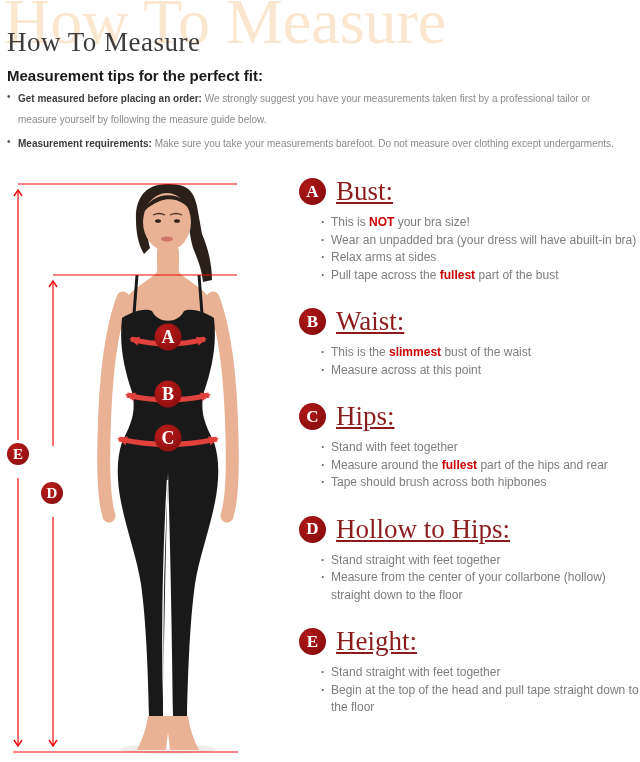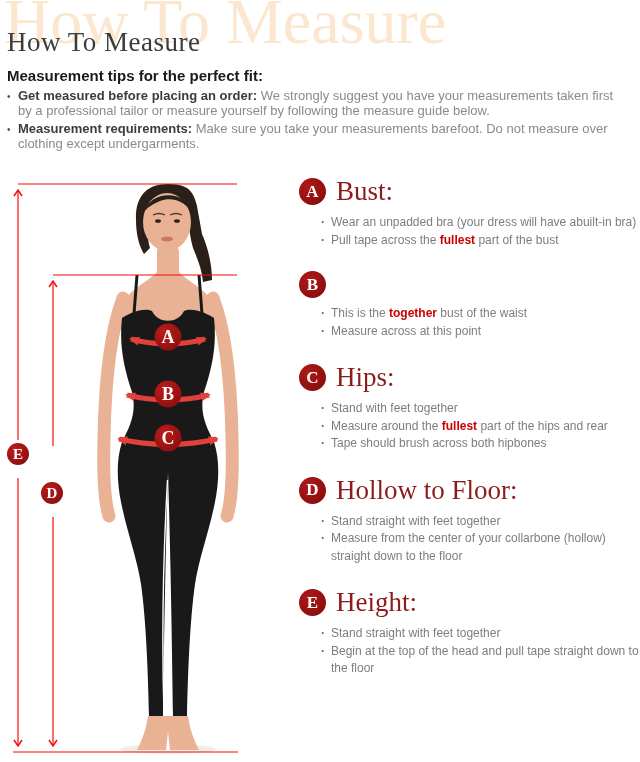--- a/index.html
+++ b/index.html
@@ -28,7 +28,7 @@
   }
   .tips-list li{
     position:relative;padding-left:11px;margin-bottom:3px;
-    font-size:13px;line-height:15px;color:#8a8a8a;
+    font-size:10px;line-height:21px;color:#8a8a8a;
   }
   .tips-list li::before{
     content:"\2022";position:absolute;left:0;top:0;color:#555;font-size:10px;line-height:18px;

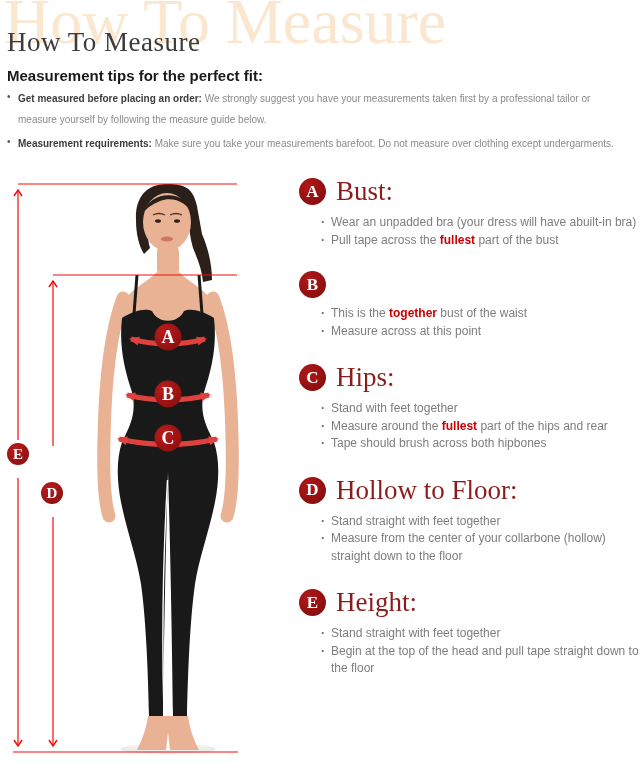--- a/index.html
+++ b/index.html
@@ -46,7 +46,7 @@
   }
   .sec-title{
     font-family:"Liberation Serif","DejaVu Serif",serif;
-    font-size:27px;line-height:31px;color:#8c1c1c;
+    font-size:27px;line-height:31px;color:#8c1c1c;text-decoration:underline;
   }
   .bullets{margin:7px 0 0 0;padding:0 0 0 22px;list-style:none;}
   .bullets li{

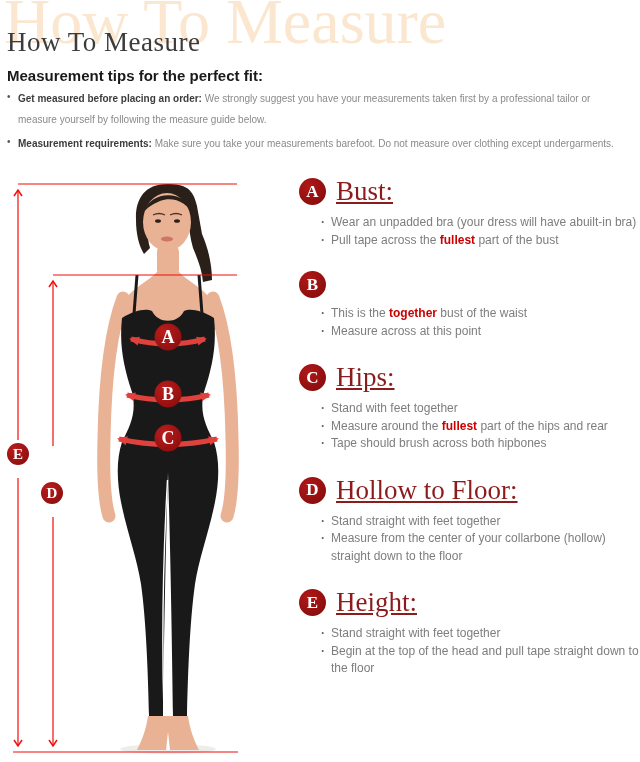--- a/index.html
+++ b/index.html
@@ -162,6 +162,7 @@
         <span class="sec-title">Bust:</span>
       </div>
       <ul class="bullets">
+        <li><span>This is </span><span class="em">NOT</span><span> your bra size!</span></li>
         <li><span>Wear an unpadded bra (your dress will have abuilt-in bra)</span></li>
         <li><span>Pull tape across the </span><span class="em">fullest</span><span> part of the bust</span></li>
       </ul>

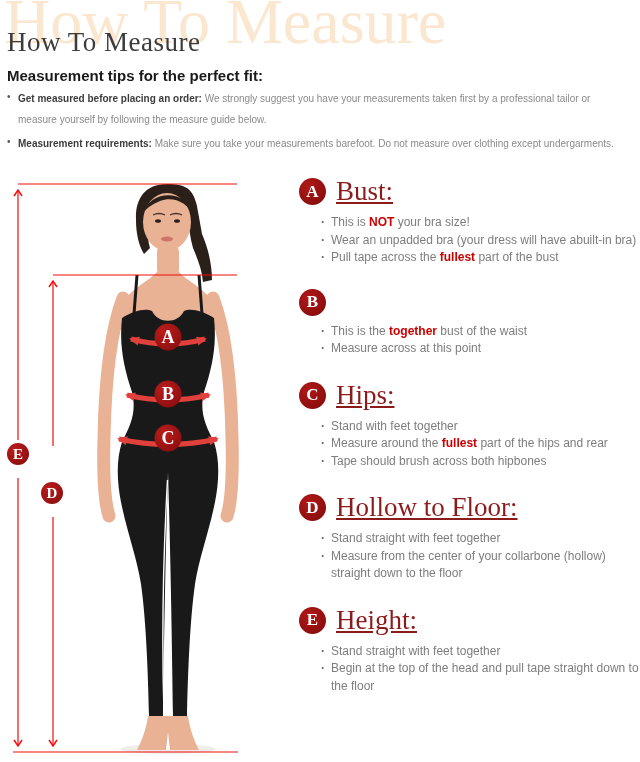--- a/index.html
+++ b/index.html
@@ -164,6 +164,7 @@
       <ul class="bullets">
         <li><span>This is </span><span class="em">NOT</span><span> your bra size!</span></li>
         <li><span>Wear an unpadded bra (your dress will have abuilt-in bra)</span></li>
+        <li><span>Relax arms at sides</span></li>
         <li><span>Pull tape across the </span><span class="em">fullest</span><span> part of the bust</span></li>
       </ul>
     </div>

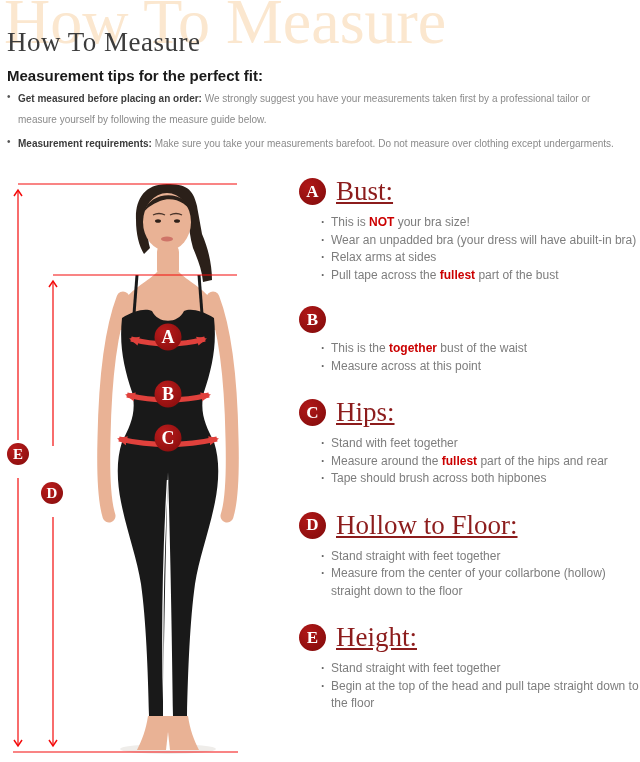--- a/index.html
+++ b/index.html
@@ -171,6 +171,7 @@
     <div class="section">
       <div class="sec-head">
         <span class="badge">B</span>
+        <span class="sec-title">Waist:</span>
       </div>
       <ul class="bullets">
         <li><span>This is the </span><span class="em">together</span><span> bust of the waist</span></li>

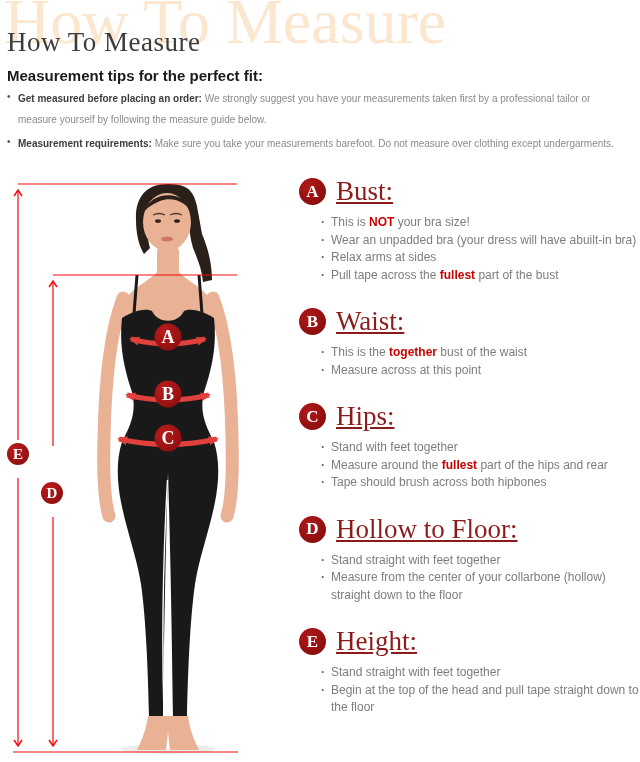--- a/index.html
+++ b/index.html
@@ -174,7 +174,7 @@
         <span class="sec-title">Waist:</span>
       </div>
       <ul class="bullets">
-        <li><span>This is the </span><span class="em">together</span><span> bust of the waist</span></li>
+        <li><span>This is the </span><span class="em">slimmest</span><span> bust of the waist</span></li>
         <li><span>Measure across at this point</span></li>
       </ul>
     </div>

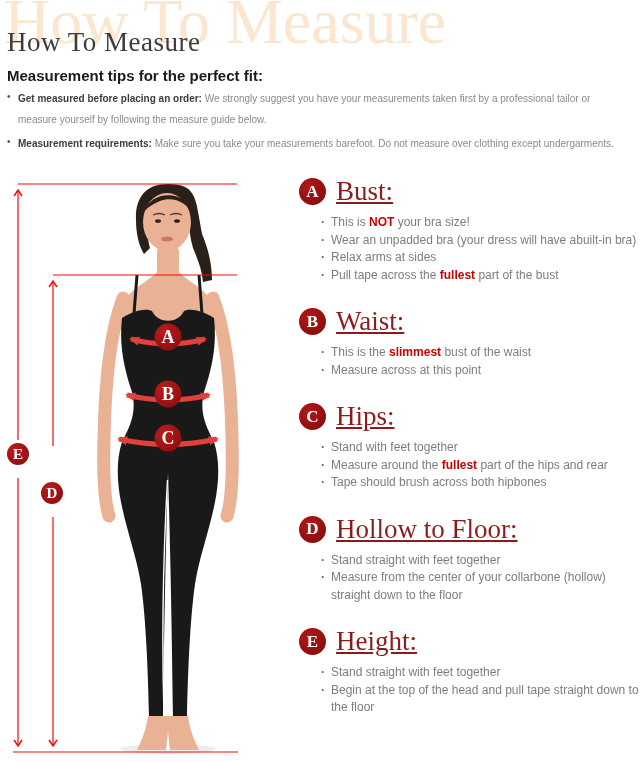--- a/index.html
+++ b/index.html
@@ -192,7 +192,7 @@
     <div class="section">
       <div class="sec-head">
         <span class="badge">D</span>
-        <span class="sec-title">Hollow to Floor:</span>
+        <span class="sec-title">Hollow to Hips:</span>
       </div>
       <ul class="bullets">
         <li><span>Stand straight with feet together</span></li>

